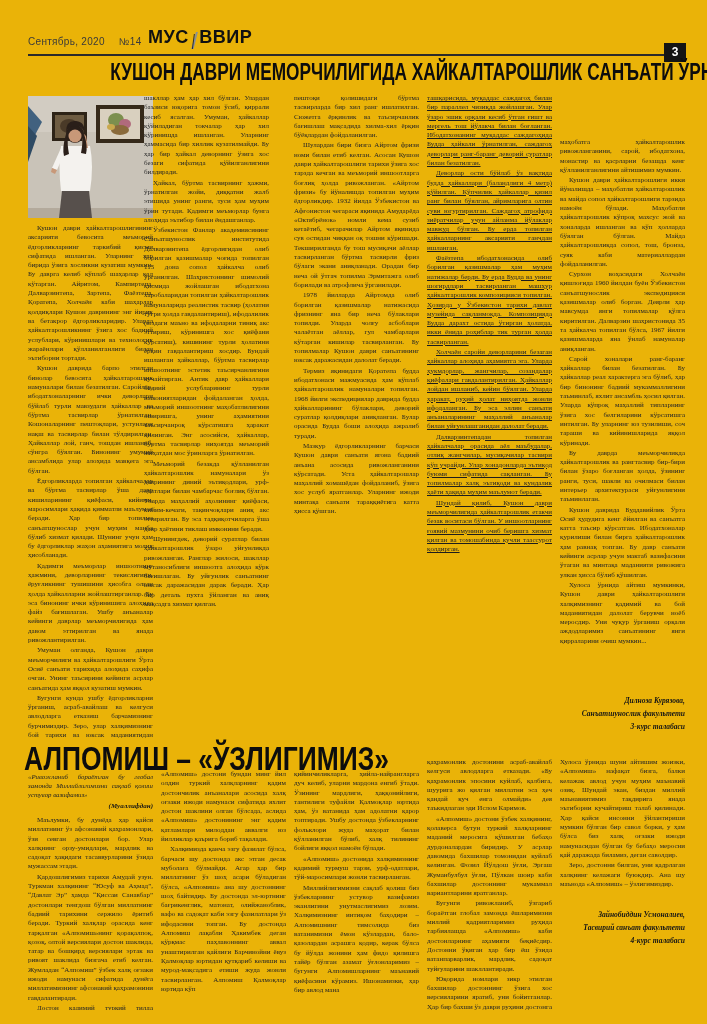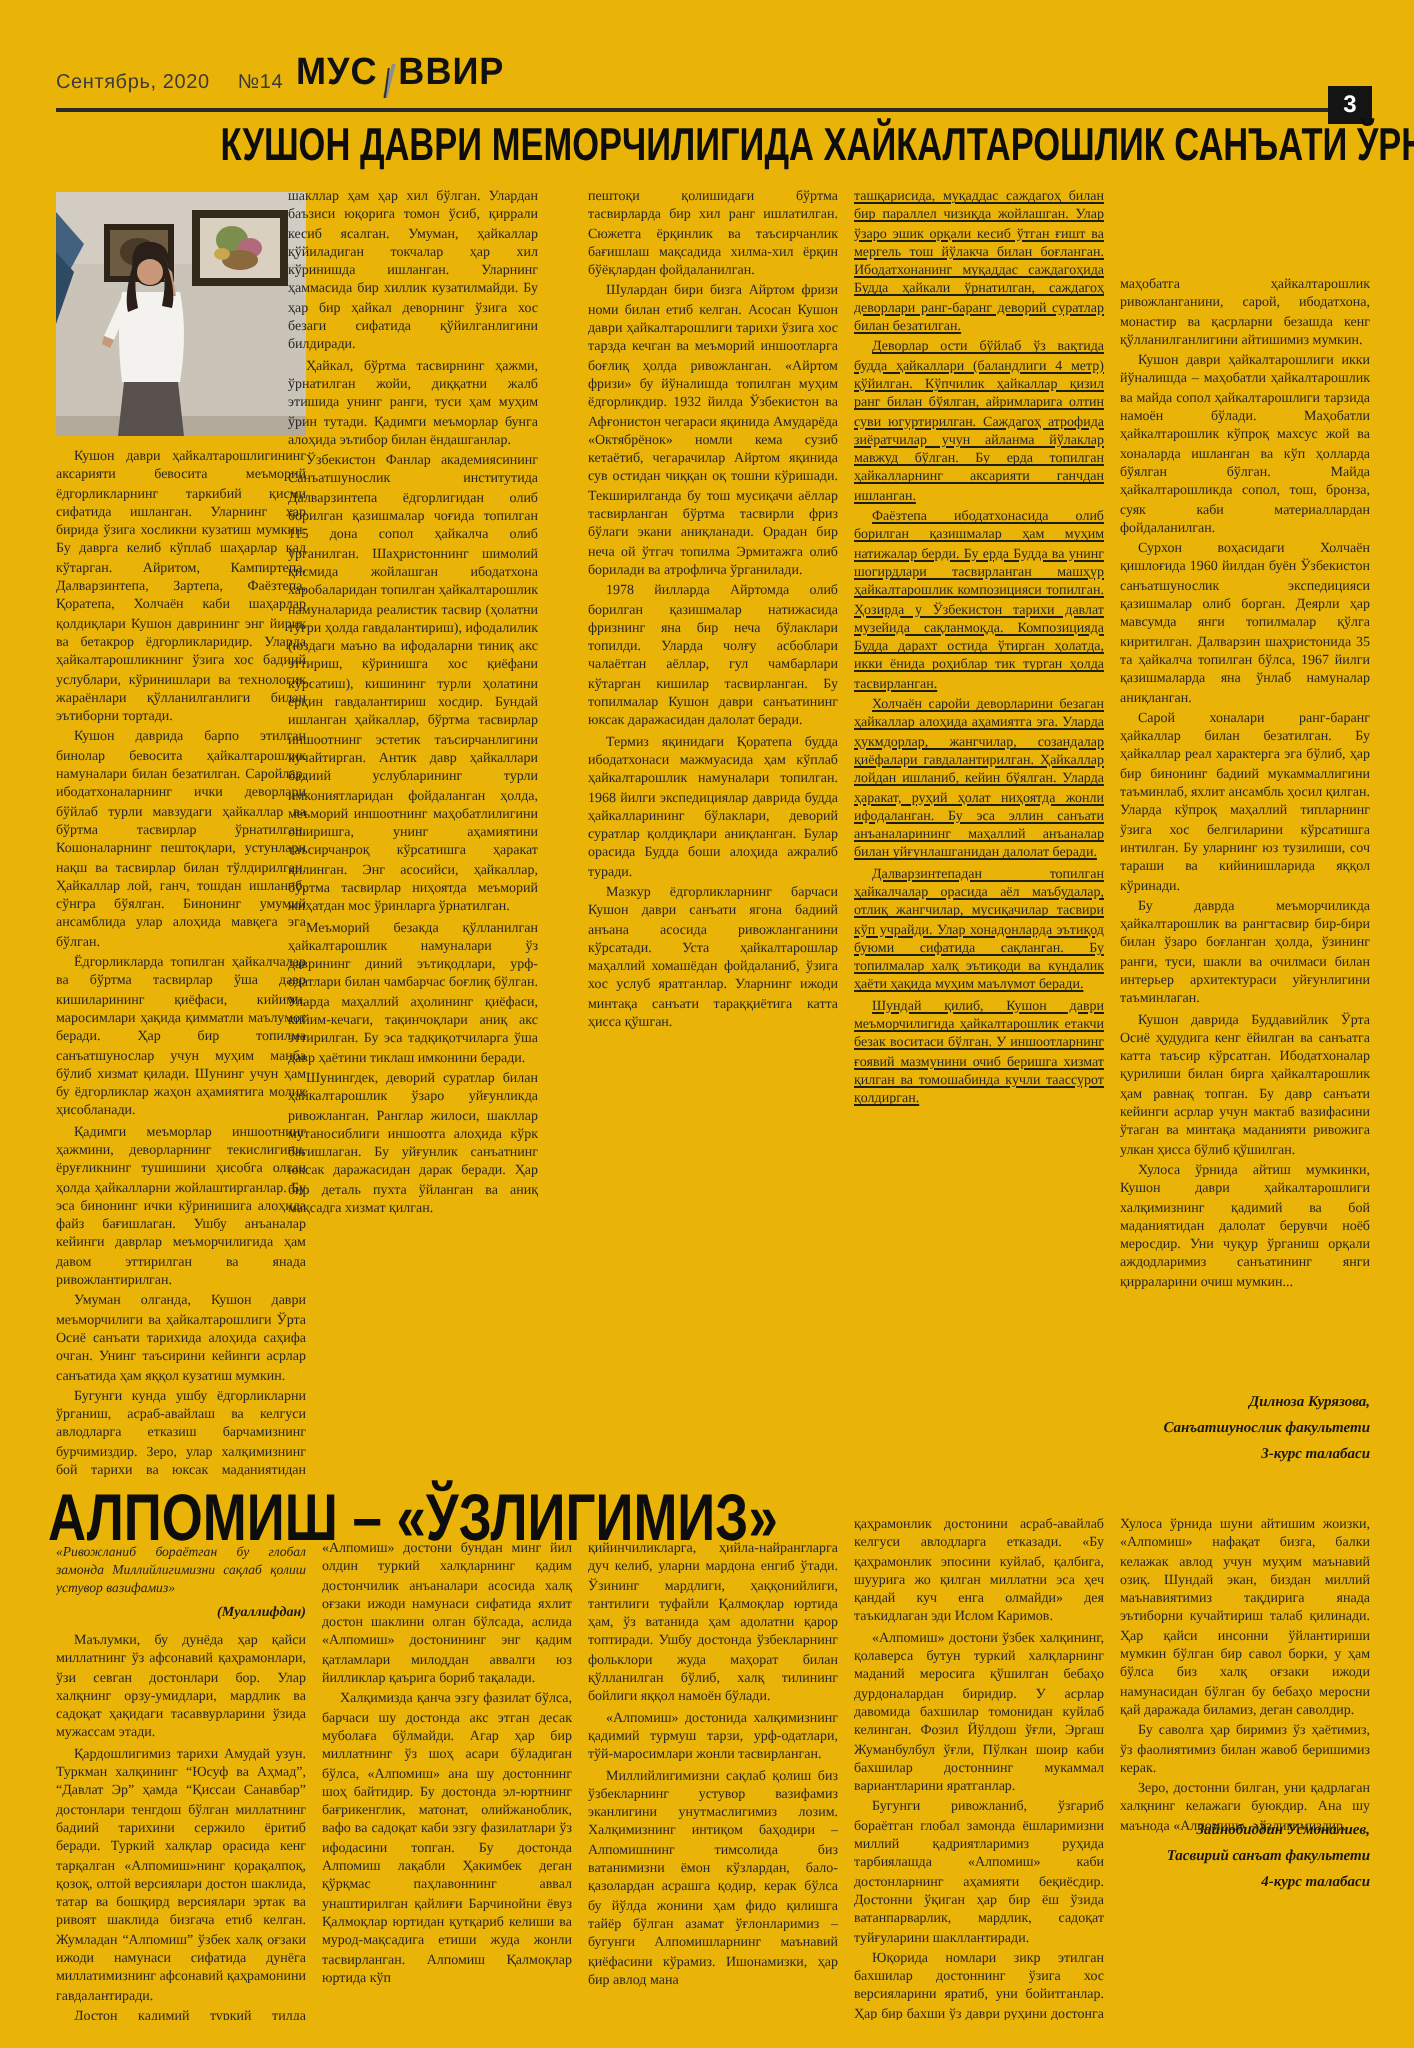--- a/index.html
+++ b/index.html
@@ -170,7 +170,6 @@
 
   <div class="col a2c5">
     <p class="cont">Хулоса ўрнида шуни айтишим жоизки, «Алпомиш» нафақат бизга, балки келажак авлод учун муҳим маънавий озиқ. Шундай экан, биздан миллий маънавиятимиз тақдирига янада эътиборни кучайтириш талаб қилинади. Ҳар қайси инсонни ўйлантириши мумкин бўлган бир савол борки, у ҳам бўлса биз халқ оғзаки ижоди намунасидан бўлган бу бебаҳо меросни қай даражада биламиз, деган саволдир.</p>
-    <p>Бу саволга ҳар биримиз ўз ҳаётимиз, ўз фаолиятимиз билан жавоб беришимиз керак.</p>
     <p>Зеро, достонни билган, уни қадрлаган халқнинг келажаги буюкдир. Ана шу маънода «Алпомиш» – ўзлигимиздир.</p>
   </div>
 

